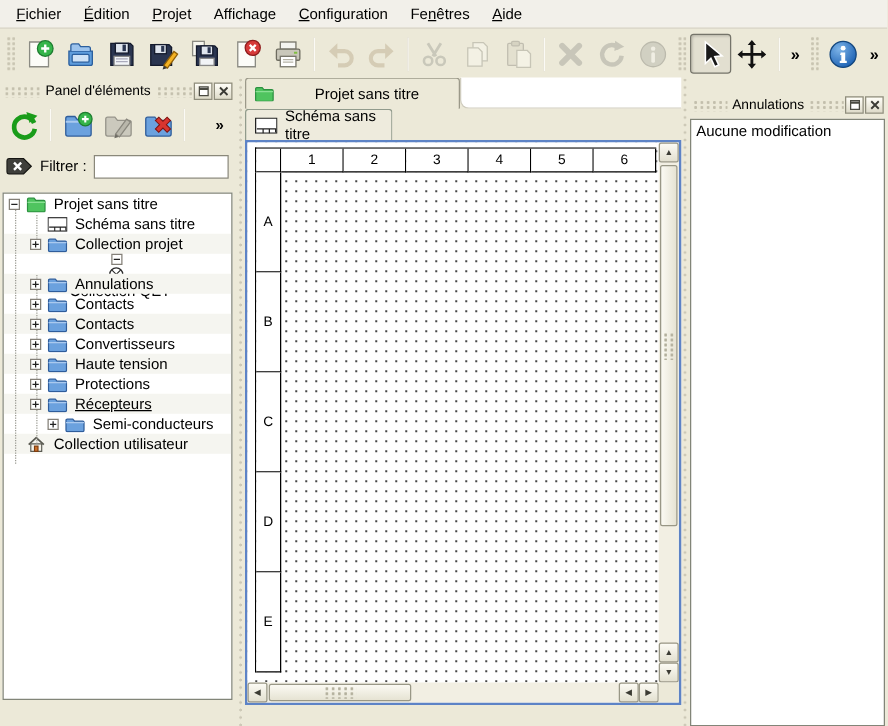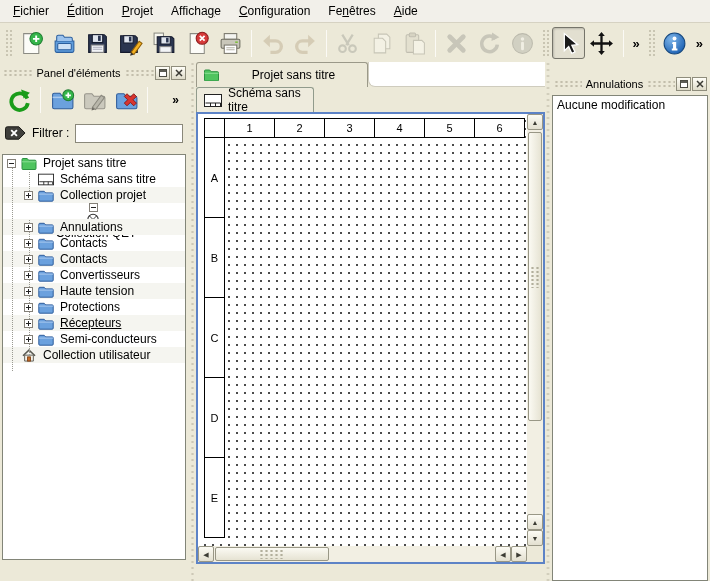--- a/index.html
+++ b/index.html
@@ -517,7 +517,7 @@
             </span>
             <span class="tree-label">Récepteurs</span>
           </div>
-          <div class="tree-row" style="padding-left: 21px;">
+          <div class="tree-row" style="padding-left: 21px; justify-content: center;">
             <span class="toggle plus"></span>
             <span class="tree-icon">
               <svg viewBox="0 0 16 12">

